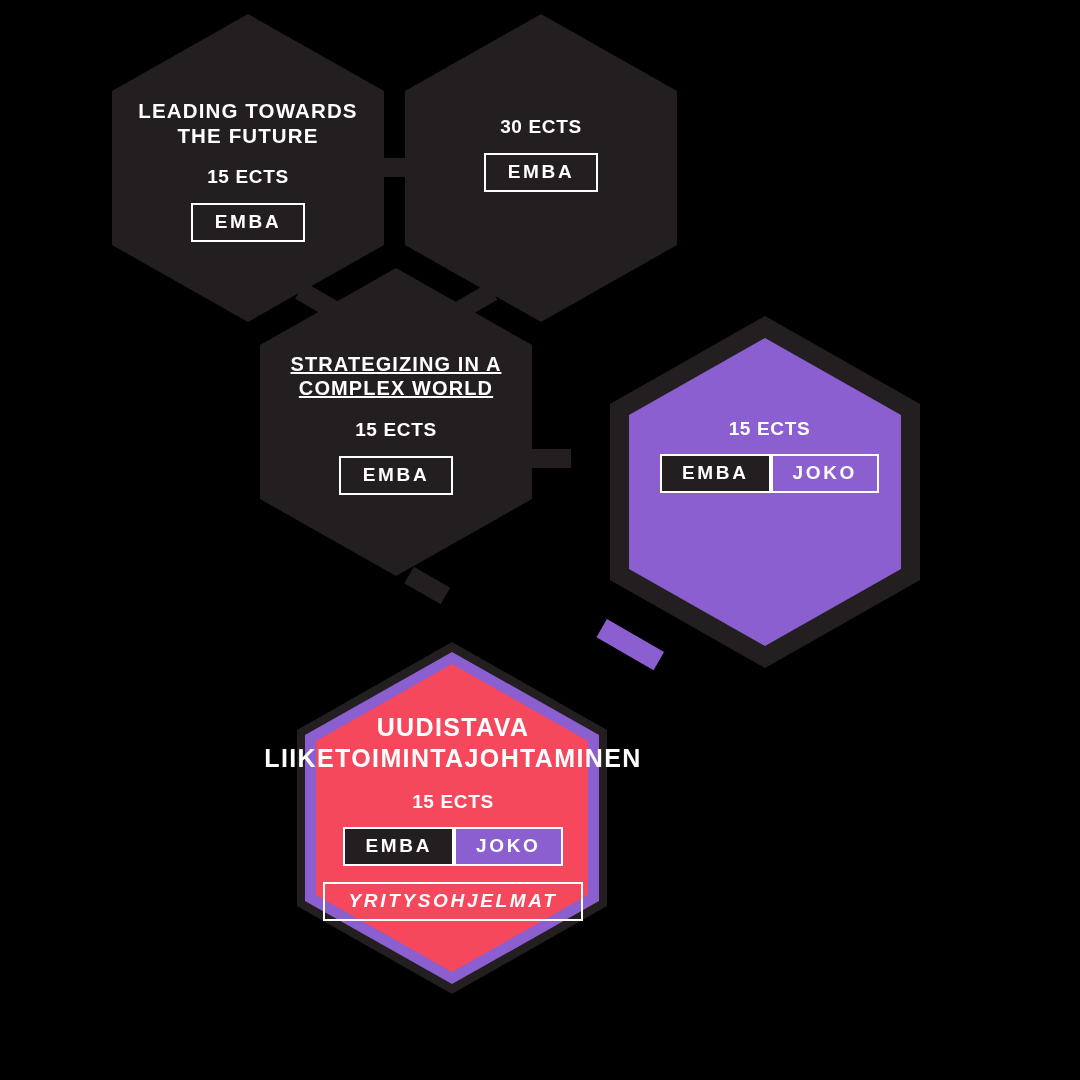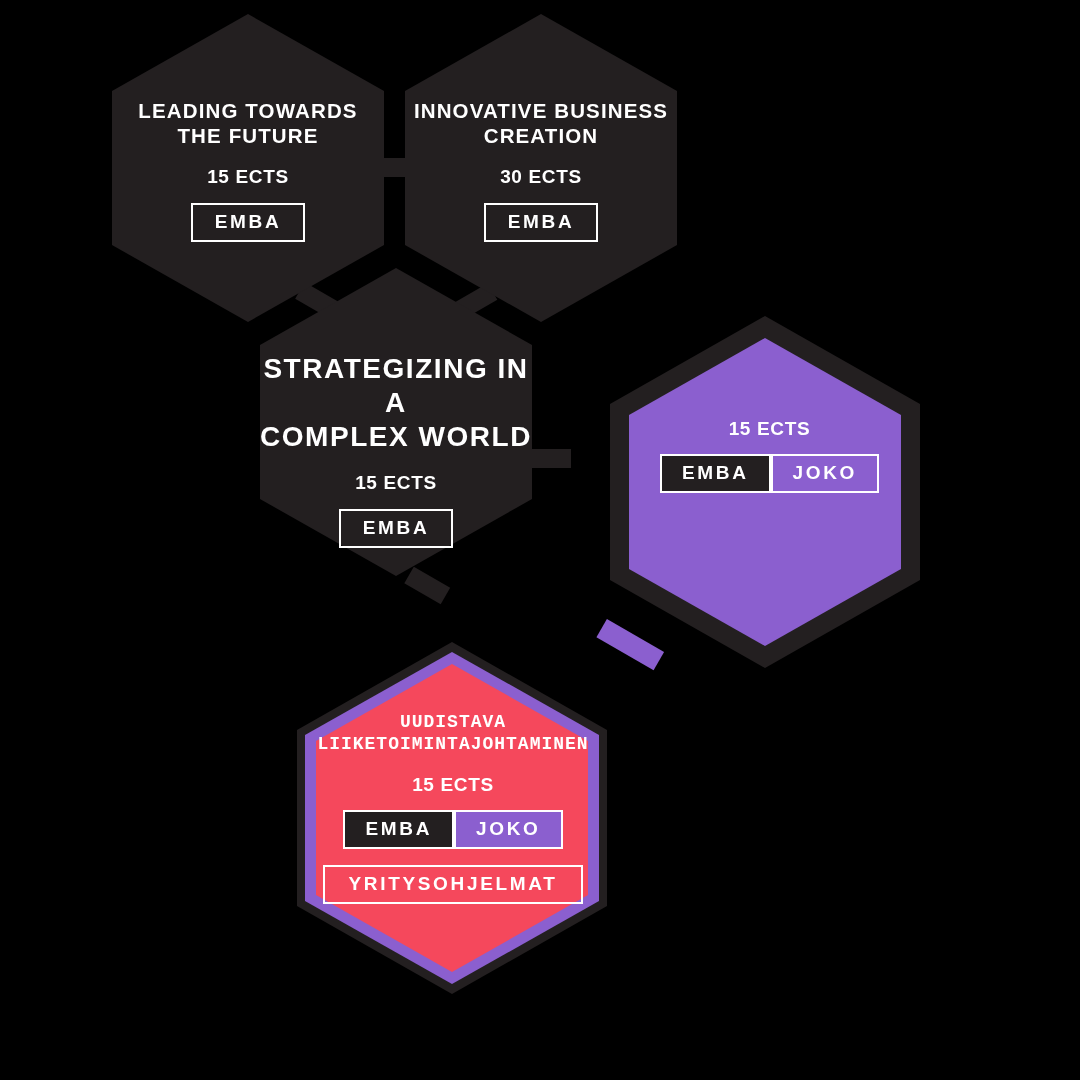--- a/index.html
+++ b/index.html
@@ -175,8 +175,6 @@
   </div>
 
   <div class="hex-text" id="hex-text-2">
-    <div class="hex-title">INNOVATIVE BUSINESS
-CREATION</div>
     <div class="hex-ects">30 ECTS</div>
     <div class="tag-row">
       <span class="tag outline">EMBA</span>

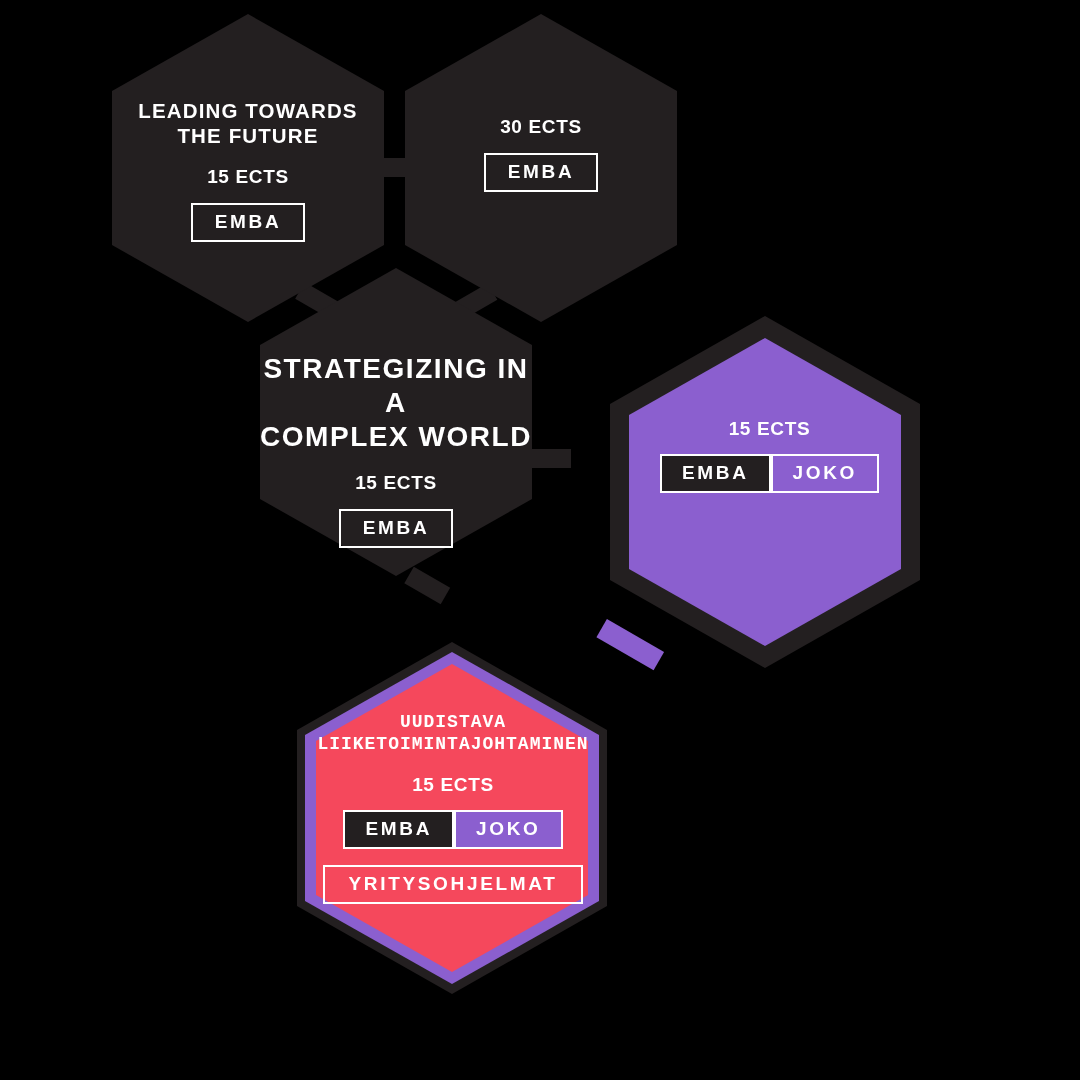--- a/index.html
+++ b/index.html
@@ -87,7 +87,7 @@
 
   
   #hex-text-3 { left: 260px; top: 352px; width: 272px; }
-  #hex-text-3 .hex-title { font-size: 28px; }
+  #hex-text-3 .hex-title { font-size: 20px; text-decoration: underline; }
   #hex-text-3 .hex-ects { font-size: 19px; margin-top: 19px; }
   #hex-text-3 .tag-row { margin-top: 17px; }
   #hex-text-3 .tag { font-size: 19px; padding: 6px 22px 7px; }

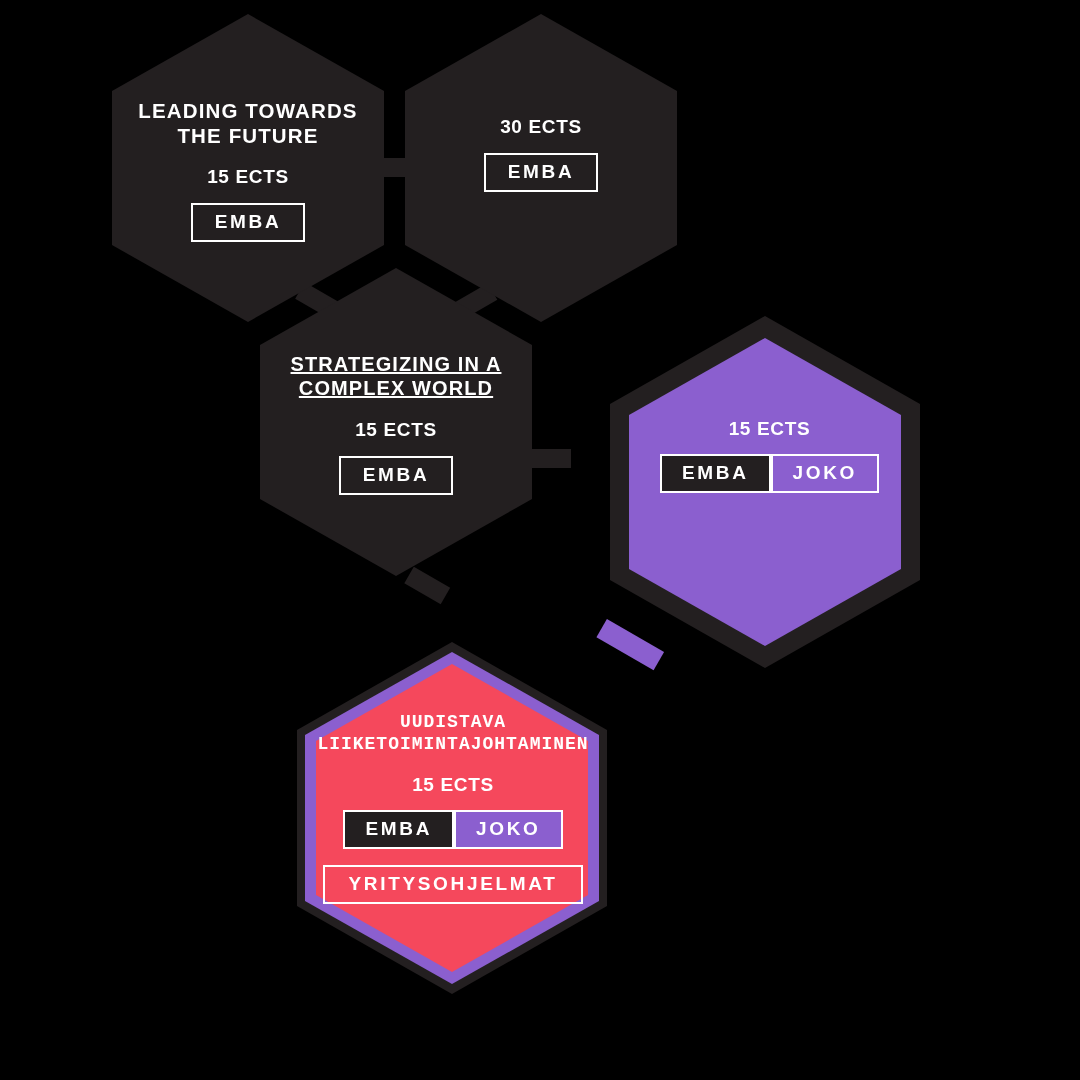--- a/index.html
+++ b/index.html
@@ -103,7 +103,7 @@
 
   
   #hex-text-5 { left: 285px; top: 712px; width: 336px; }
-  #hex-text-5 .hex-title { font-size: 18px; font-family: Liberation Mono, monospace; }
+  #hex-text-5 .hex-title { font-size: 25px; }
   #hex-text-5 .hex-ects { font-size: 19px; margin-top: 19px; }
   #hex-text-5 .tag-row { margin-top: 16px; }
   #hex-text-5 .tag { font-size: 19px; padding: 6px 20px 7px; }

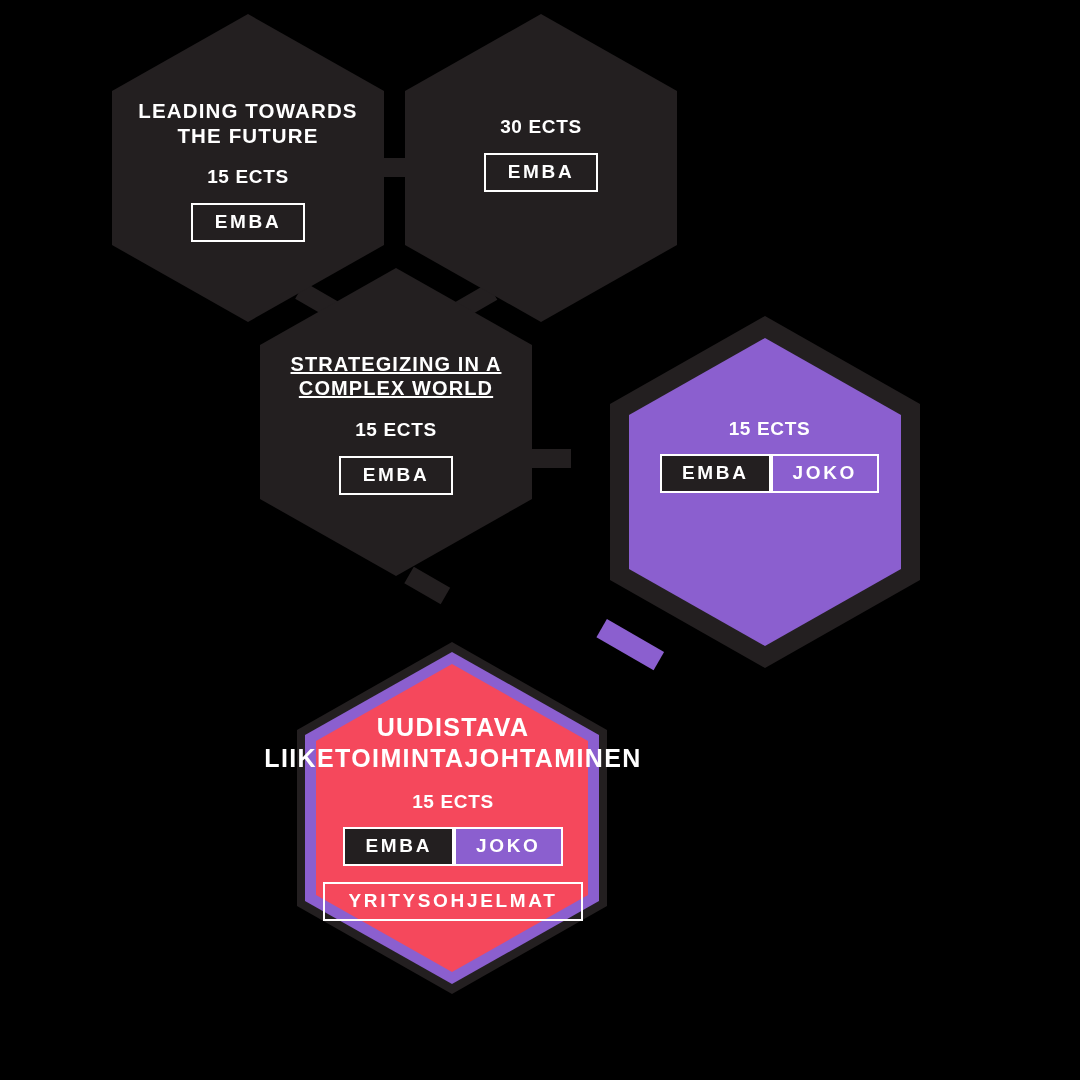--- a/index.html
+++ b/index.html
@@ -58,6 +58,7 @@
   }
   .tag-row.second {
     margin-top: 7px;
+    font-style: italic;
   }
   .tag {
     display: inline-flex;

